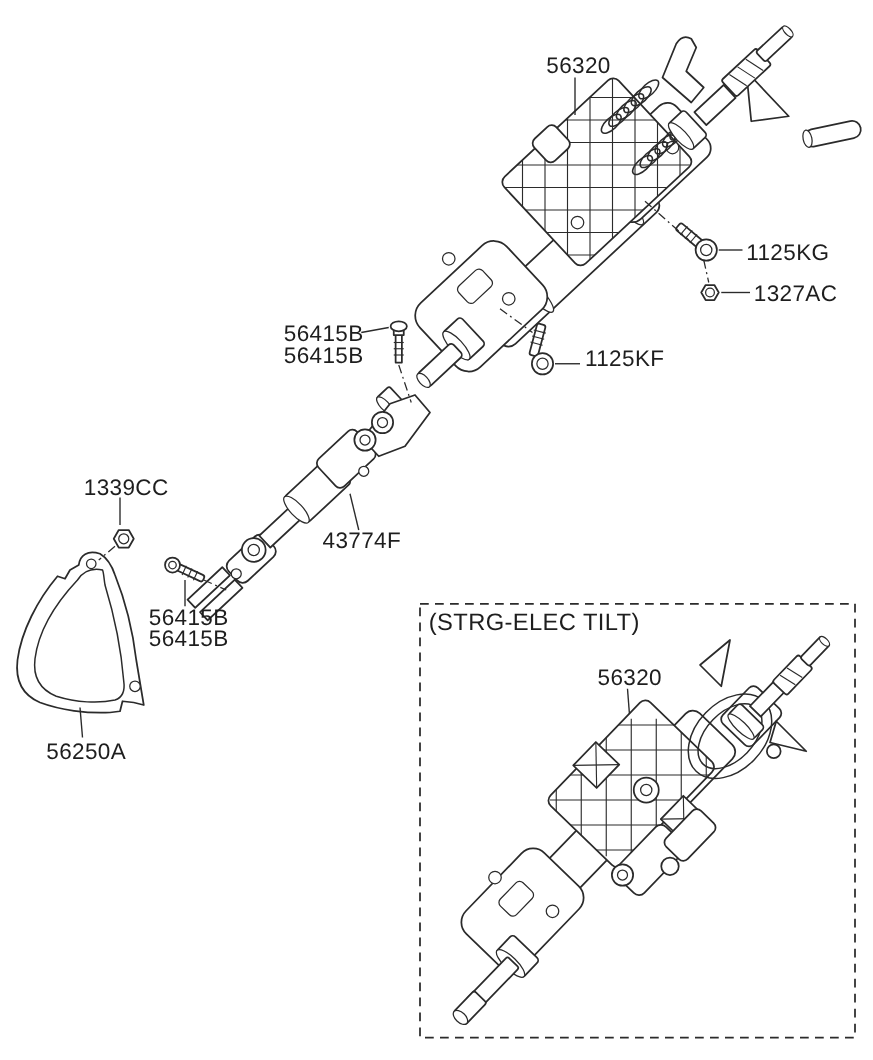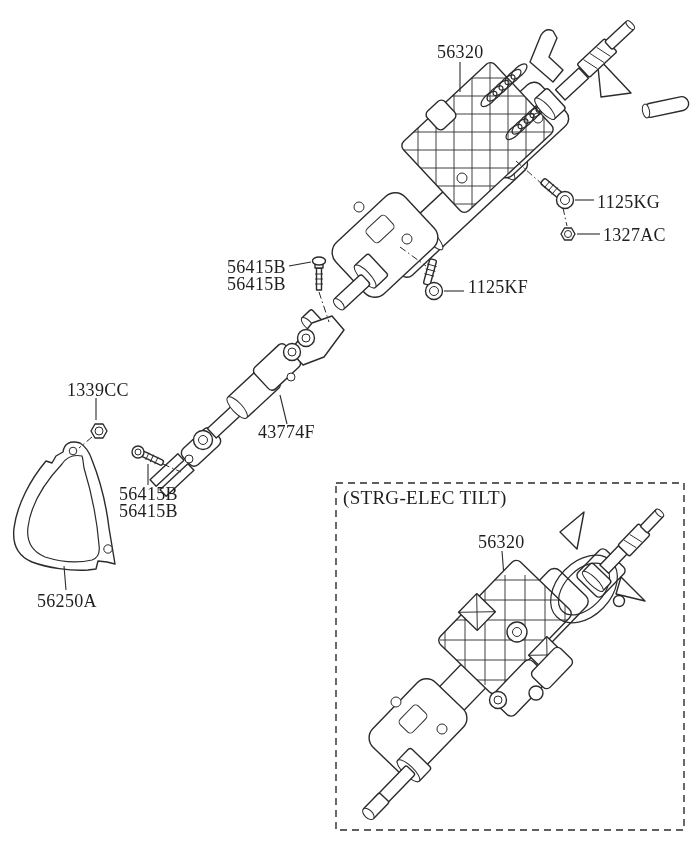--- a/index.html
+++ b/index.html
@@ -4,7 +4,7 @@
 <style>
   html,body{margin:0;padding:0;background:#ffffff;}
   .stage{position:relative;width:698px;height:848px;background:#ffffff;overflow:hidden;
-         font-family:Liberation Serif, serif;}
+         font-family:Liberation Sans, sans-serif;}
   svg{position:absolute;left:0;top:0;}
   .part{fill:#ffffff;stroke:#2b2b2b;stroke-width:1.4;stroke-linejoin:round;stroke-linecap:round;}
   .thin{fill:#ffffff;stroke:#2b2b2b;stroke-width:1;stroke-linejoin:round;}

